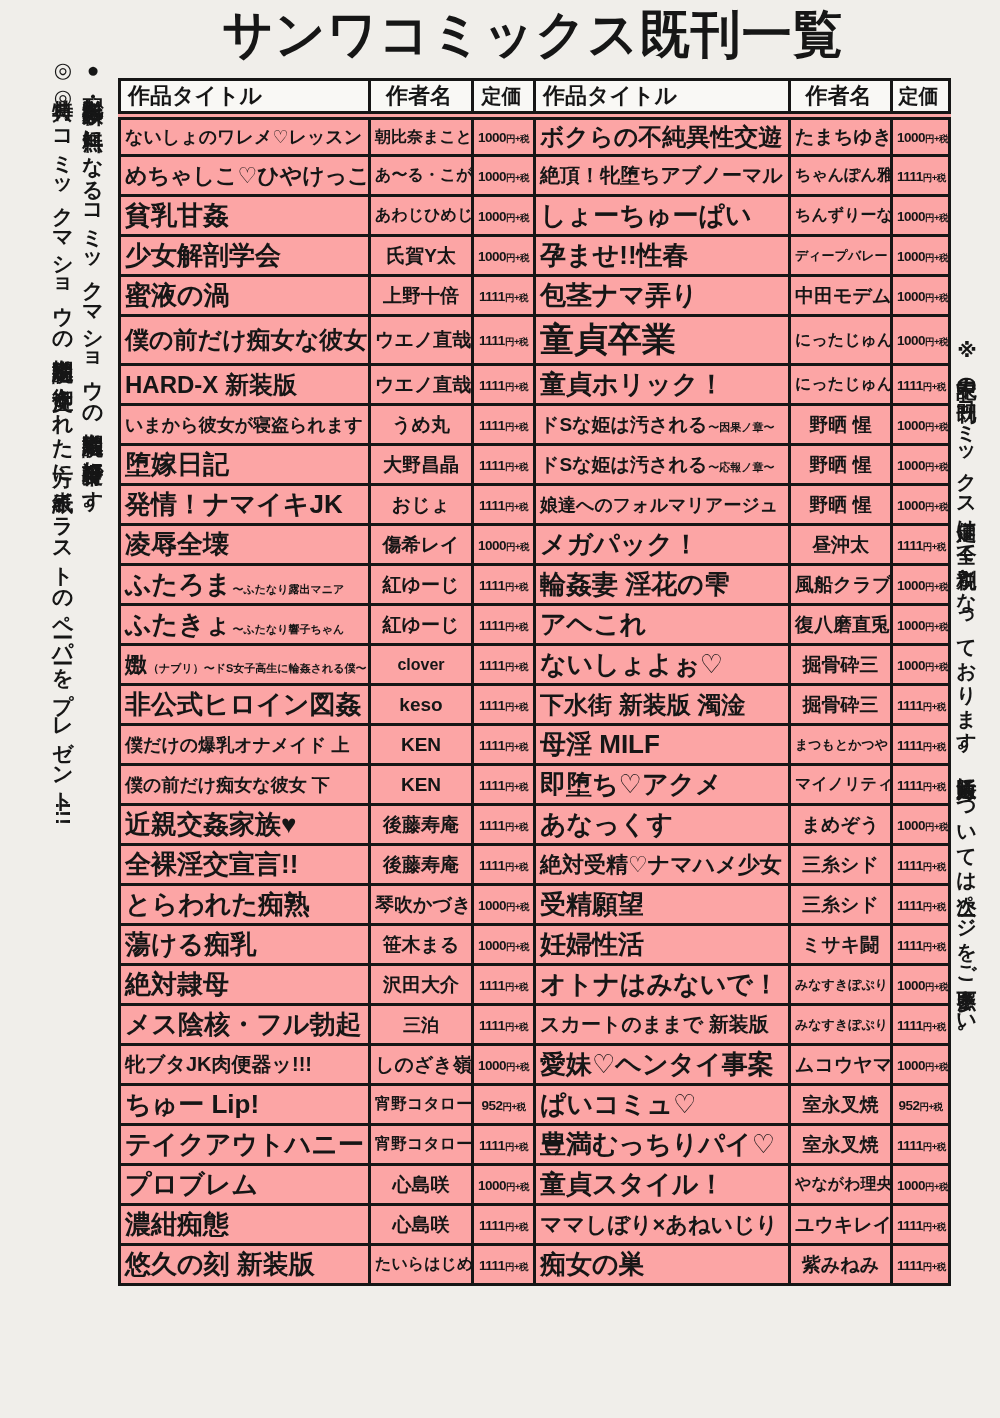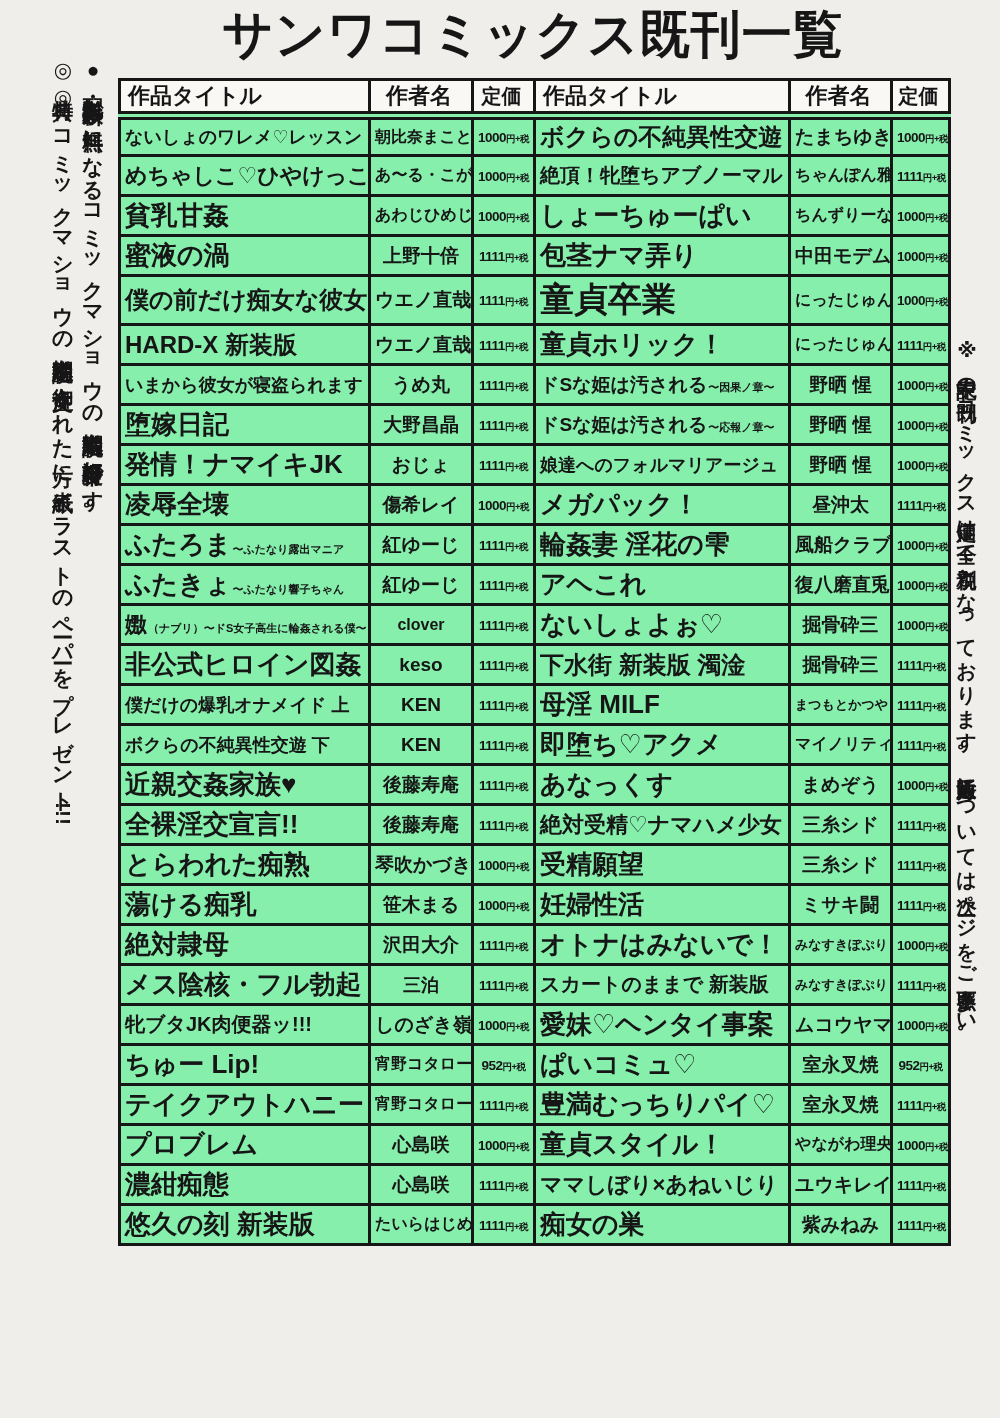--- a/index.html
+++ b/index.html
@@ -16,7 +16,7 @@
     font-size:20px;font-weight:700;letter-spacing:0.5px;}
   
   table.catalog{position:absolute;left:118px;top:78px;width:830px;
-    border-collapse:collapse;table-layout:fixed;background:#86efac;}
+    border-collapse:collapse;table-layout:fixed;background:#fca5a5;}
   table.catalog th,table.catalog td{border:3px solid #161616;overflow:hidden;white-space:nowrap;padding:0 4px;}
   table.catalog thead th{height:28px;font-size:22px;font-weight:800;text-align:left;
     border-bottom:9px double #161616;background:#f9f8f5;padding-left:7px;}

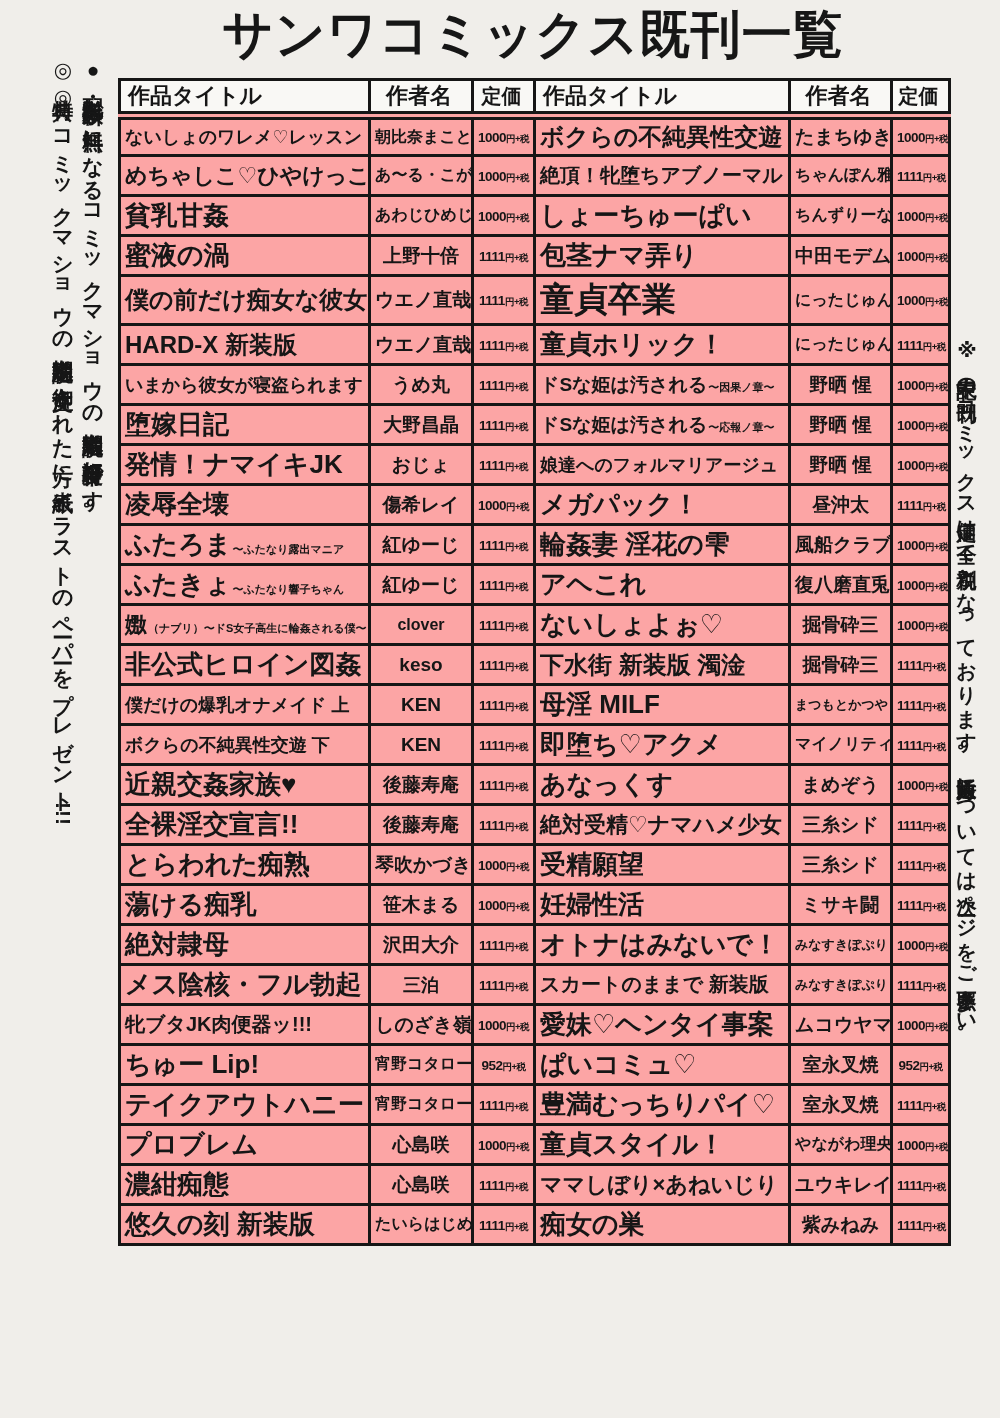--- a/index.html
+++ b/index.html
@@ -90,6 +90,14 @@
           <td class="c-price"><span class="pnum">1000</span><span class="psuf">円+税</span></td>
         </tr>
         <tr>
+          <td class="c-title"><span class="tmain" style="font-size: 26px;">少女解剖学会</span></td>
+          <td class="c-author" style="font-size: 19px;">氏賀Y太</td>
+          <td class="c-price"><span class="pnum">1000</span><span class="psuf">円+税</span></td>
+          <td class="c-title"><span class="tmain" style="font-size: 26px;">孕ませ!!性春</span></td>
+          <td class="c-author" style="font-size: 13px;">ディープバレー</td>
+          <td class="c-price"><span class="pnum">1000</span><span class="psuf">円+税</span></td>
+        </tr>
+        <tr>
           <td class="c-title"><span class="tmain" style="font-size: 26px;">蜜液の渦</span></td>
           <td class="c-author" style="font-size: 19px;">上野十倍</td>
           <td class="c-price"><span class="pnum">1111</span><span class="psuf">円+税</span></td>

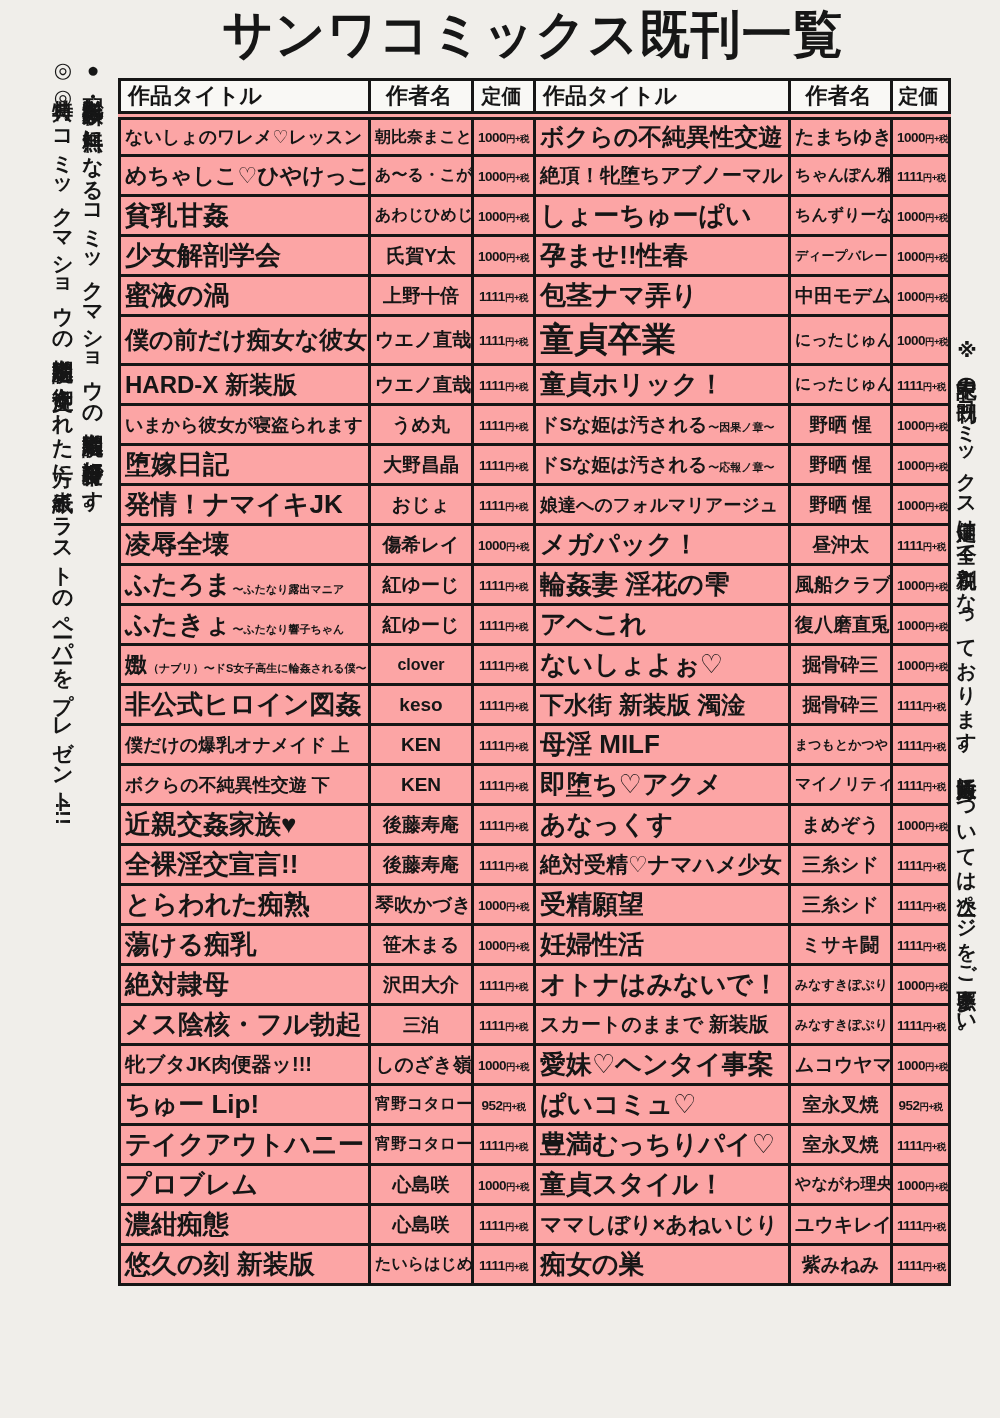--- a/index.html
+++ b/index.html
@@ -194,7 +194,7 @@
           <td class="c-price"><span class="pnum">1111</span><span class="psuf">円+税</span></td>
         </tr>
         <tr>
-          <td class="c-title"><span class="tmain" style="font-size: 18px;">ボクらの不純異性交遊 下</span></td>
+          <td class="c-title"><span class="tmain" style="font-size: 18px;">僕の前だけ痴女な彼女 下</span></td>
           <td class="c-author" style="font-size: 19px;">KEN</td>
           <td class="c-price"><span class="pnum">1111</span><span class="psuf">円+税</span></td>
           <td class="c-title"><span class="tmain" style="font-size: 26px;">即堕ち♡アクメ</span></td>

